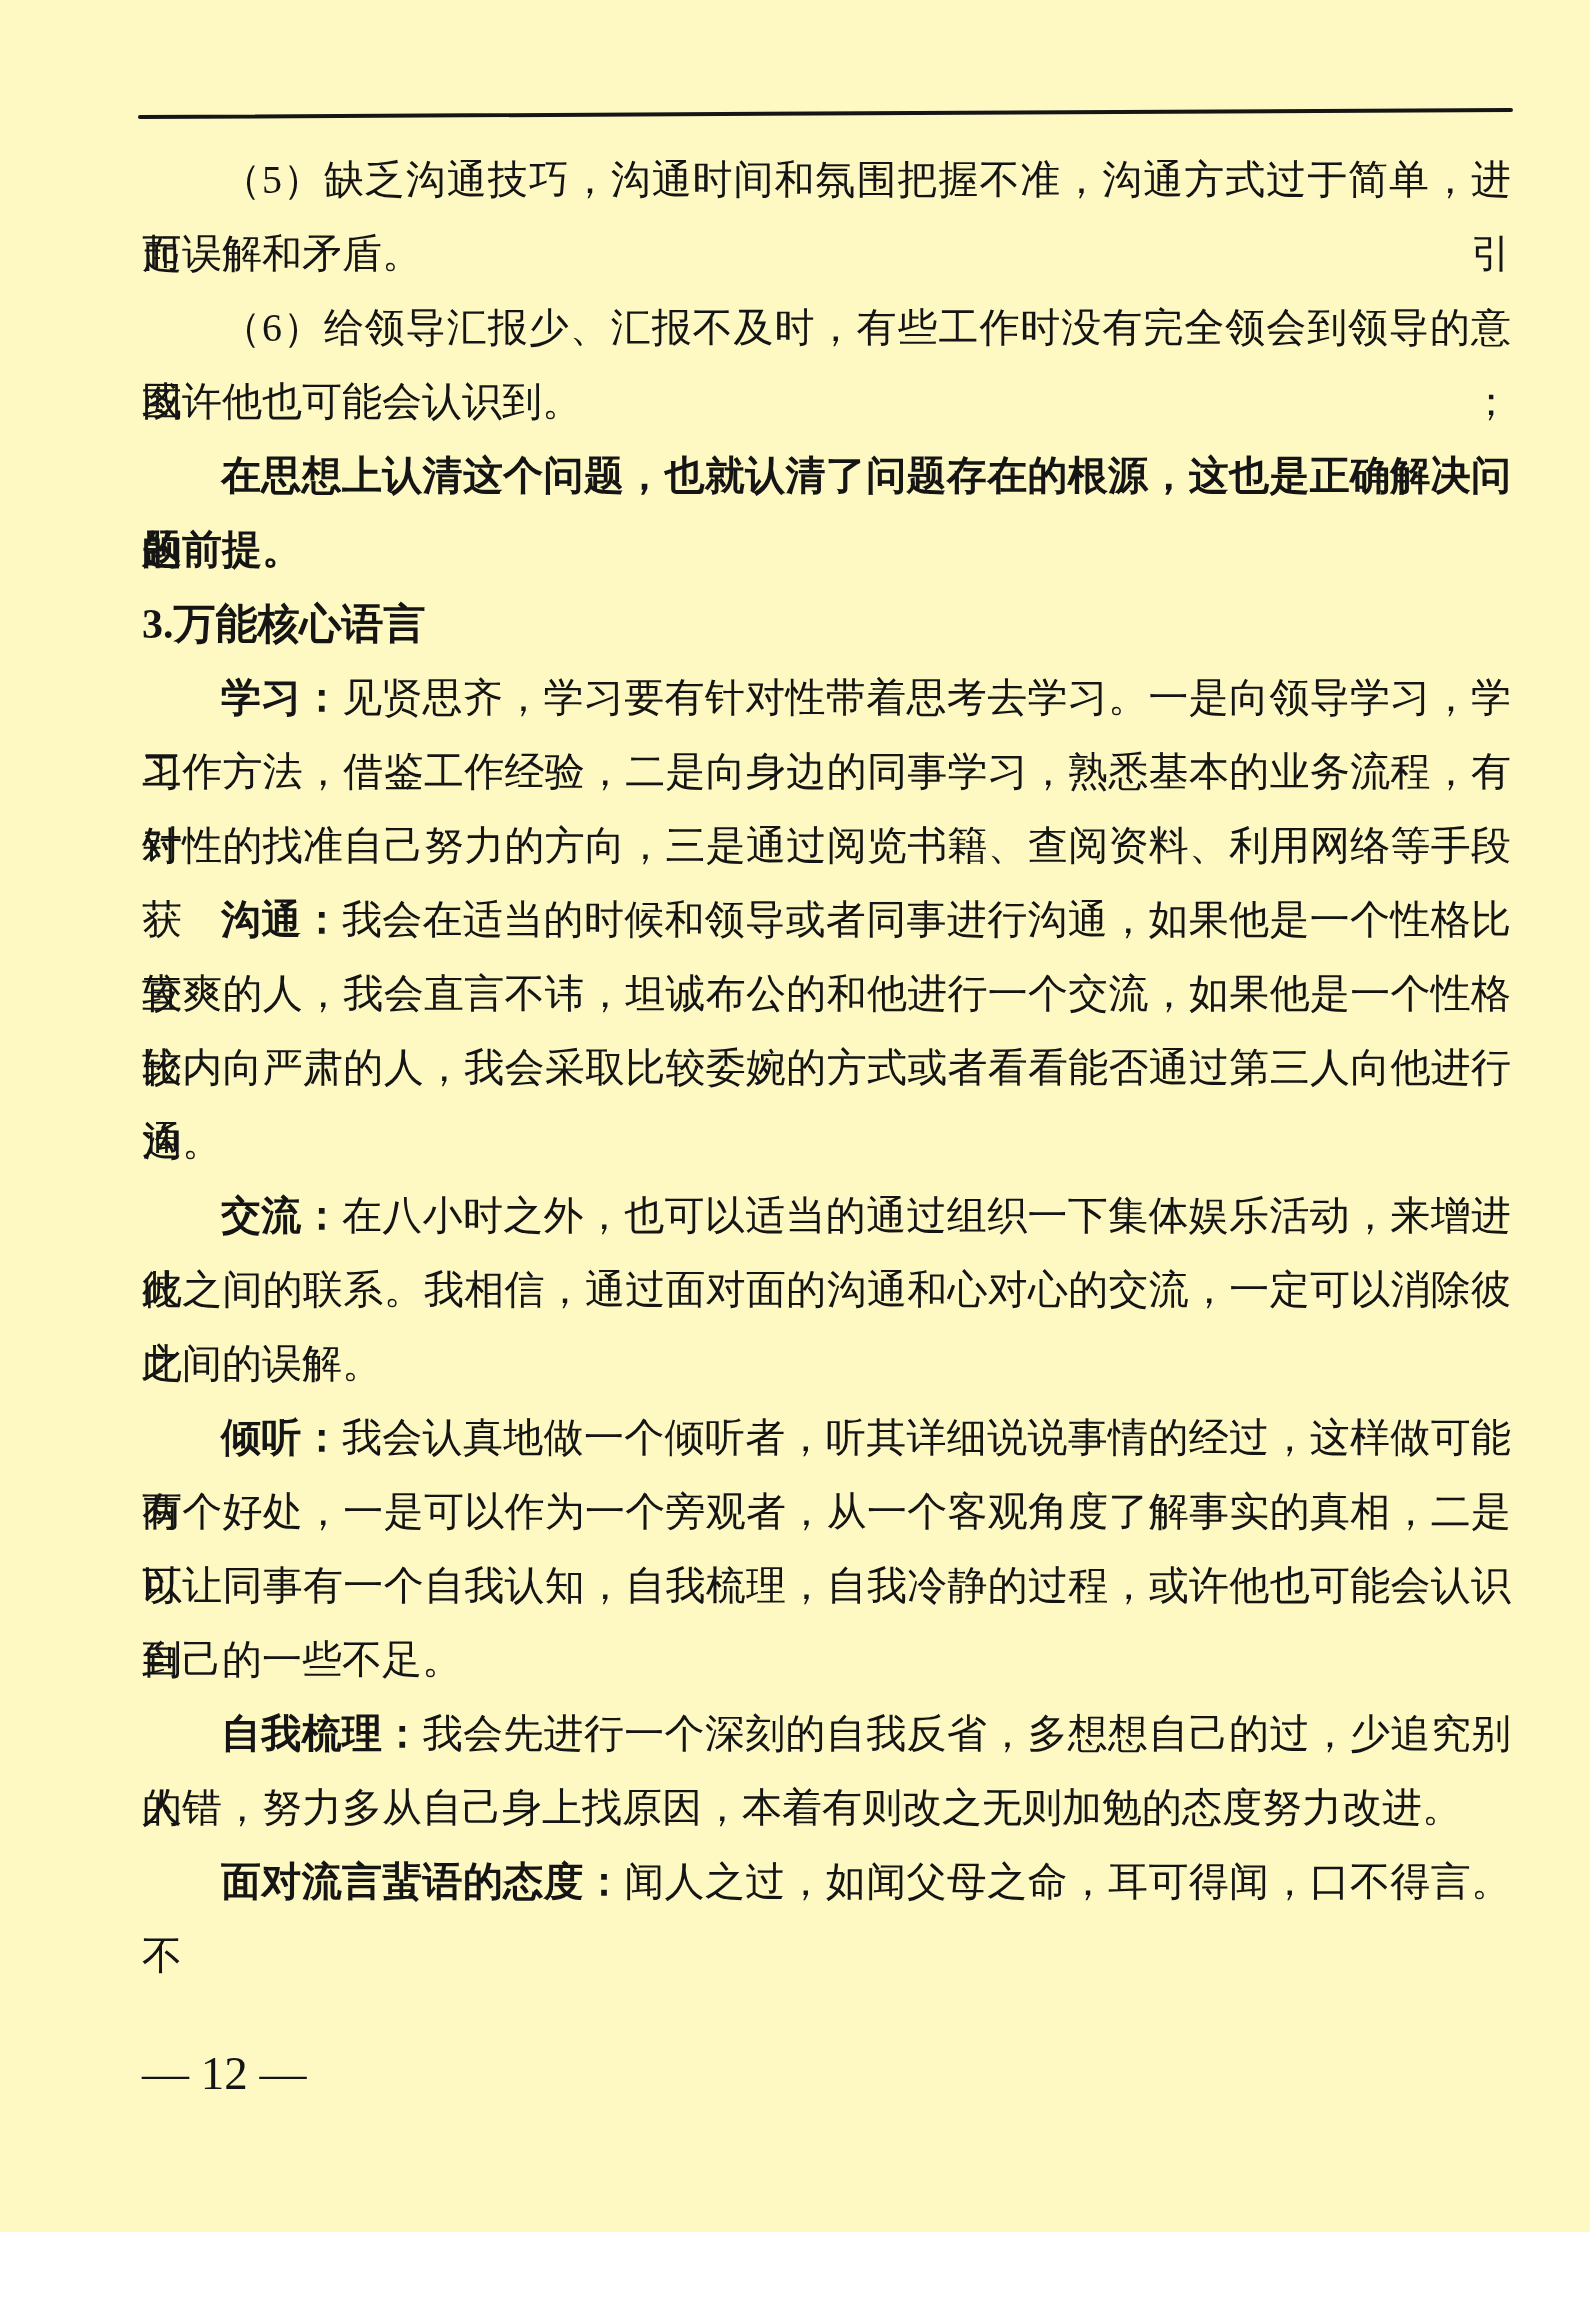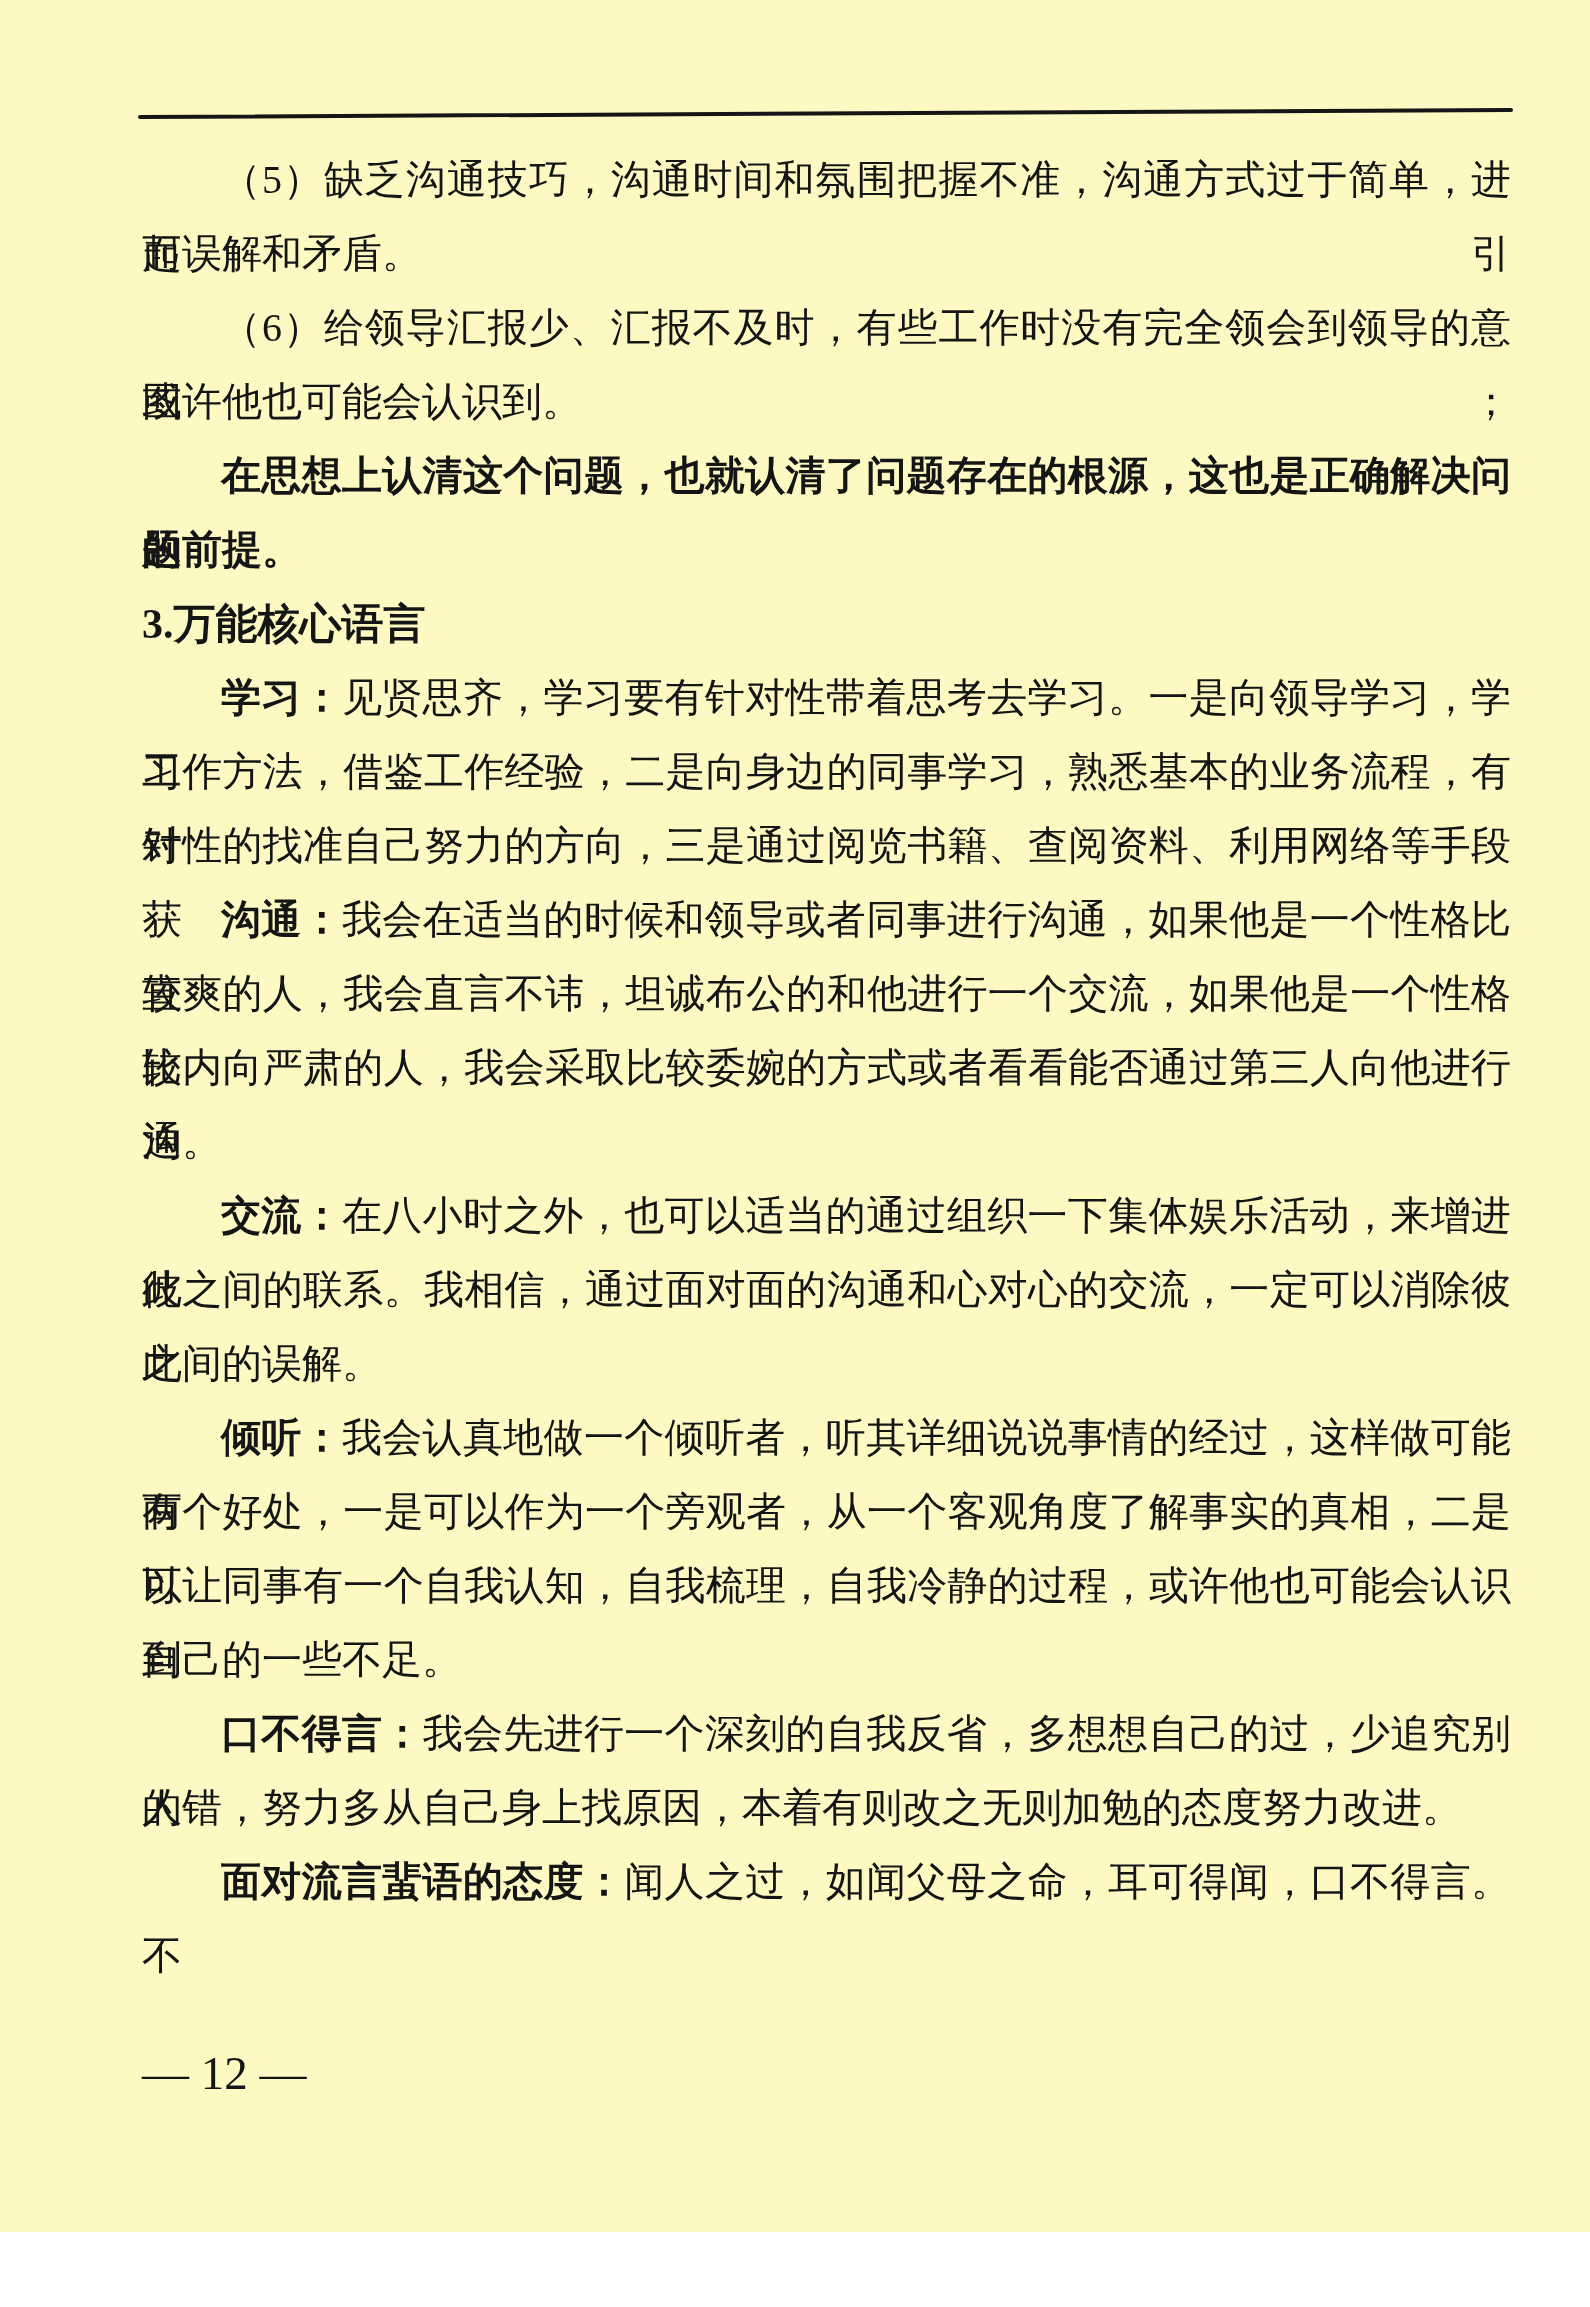--- a/index.html
+++ b/index.html
@@ -94,7 +94,7 @@
       <div class="line fill"><span class="run">两个好处，一是可以作为一个旁观者，从一个客观角度了解事实的真相，二是可</span></div>
       <div class="line fill"><span class="run">以让同事有一个自我认知，自我梳理，自我冷静的过程，或许他也可能会认识到</span></div>
       <div class="line"><span class="run">自己的一些不足。</span></div>
-      <div class="line fill indent"><span class="run bold">口不得言：</span><span class="run">我会先进行一个深刻的自我反省，多想想自己的过，少追究别人</span></div>
+      <div class="line fill indent"><span class="run bold">自我梳理：</span><span class="run">我会先进行一个深刻的自我反省，多想想自己的过，少追究别人</span></div>
       <div class="line"><span class="run">的错，努力多从自己身上找原因，本着有则改之无则加勉的态度努力改进。</span></div>
       <div class="line fill indent"><span class="run bold">面对流言蜚语的态度：</span><span class="run">闻人之过，如闻父母之命，耳可得闻，口不得言。不</span></div>
     </div>

